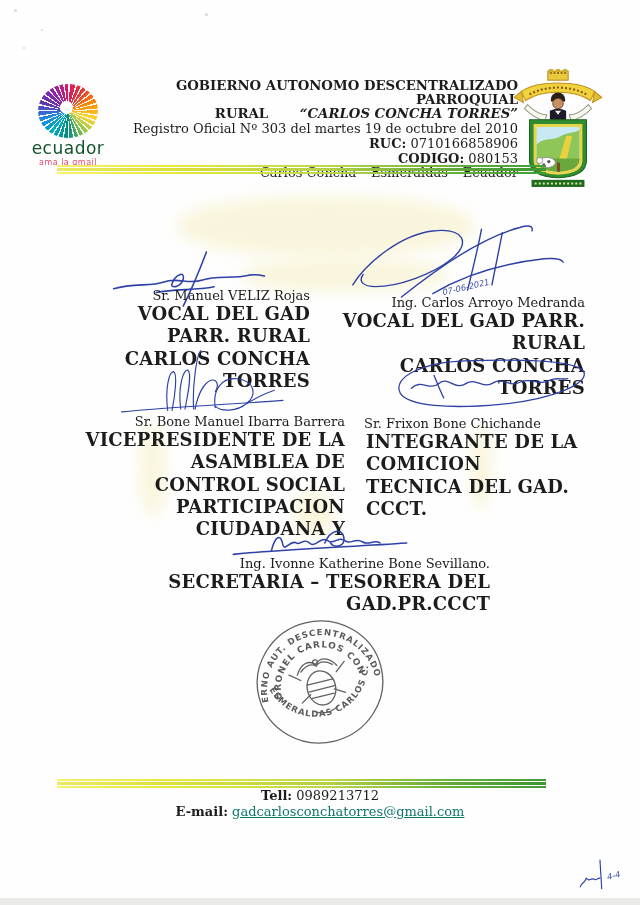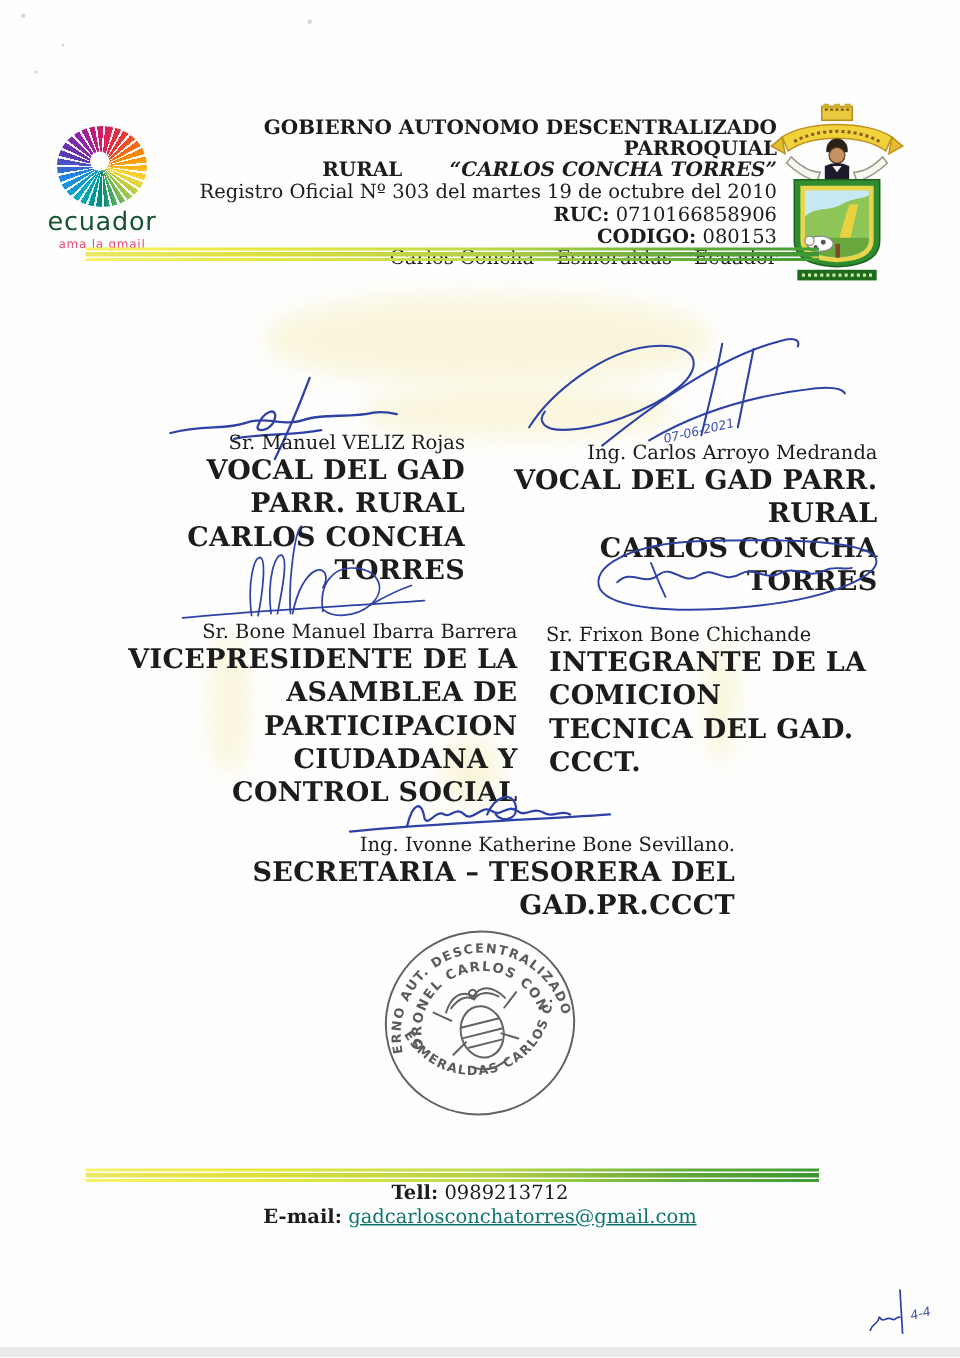--- a/index.html
+++ b/index.html
@@ -177,8 +177,8 @@
     </svg>
     <div class="sig-name">Sr. Bone Manuel Ibarra Barrera</div>
     <div class="sig-title">VICEPRESIDENTE DE LA ASAMBLEA DE</div>
+    <div class="sig-title">CONTROL SOCIAL</div>
     <div class="sig-title">PARTICIPACION CIUDADANA Y</div>
-    <div class="sig-title">CONTROL SOCIAL</div>
   </div>
 
   <div class="sig-block blk4">

